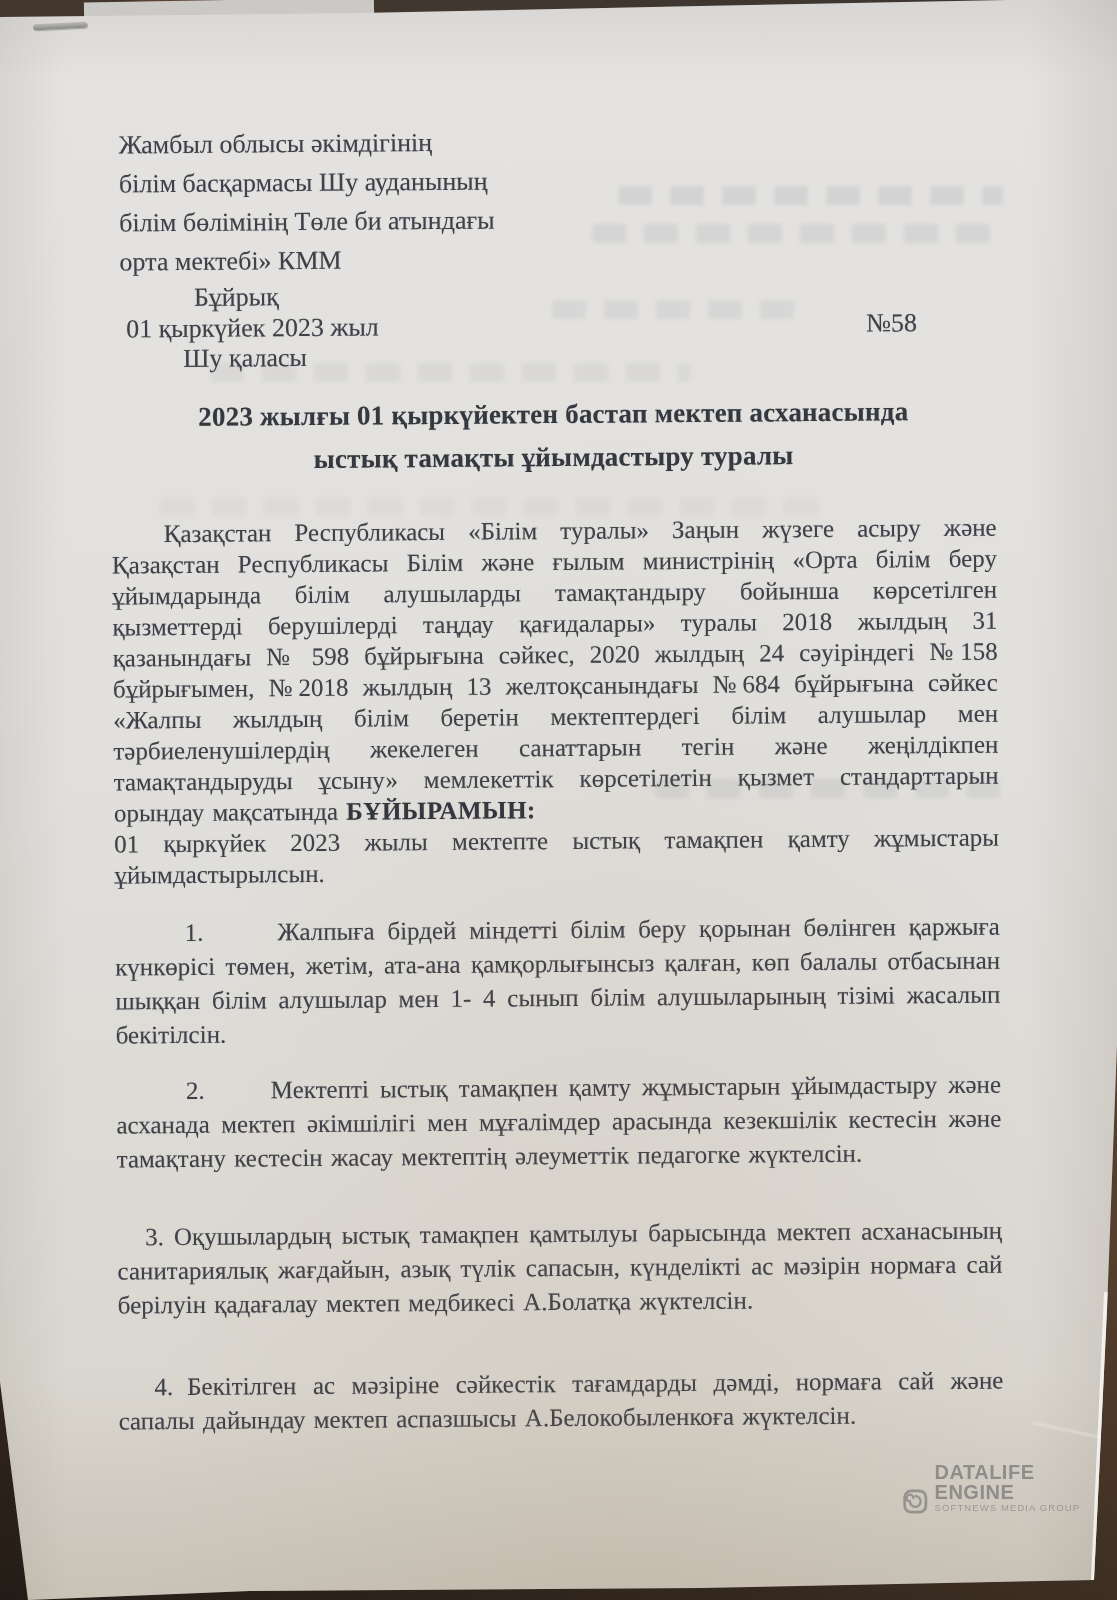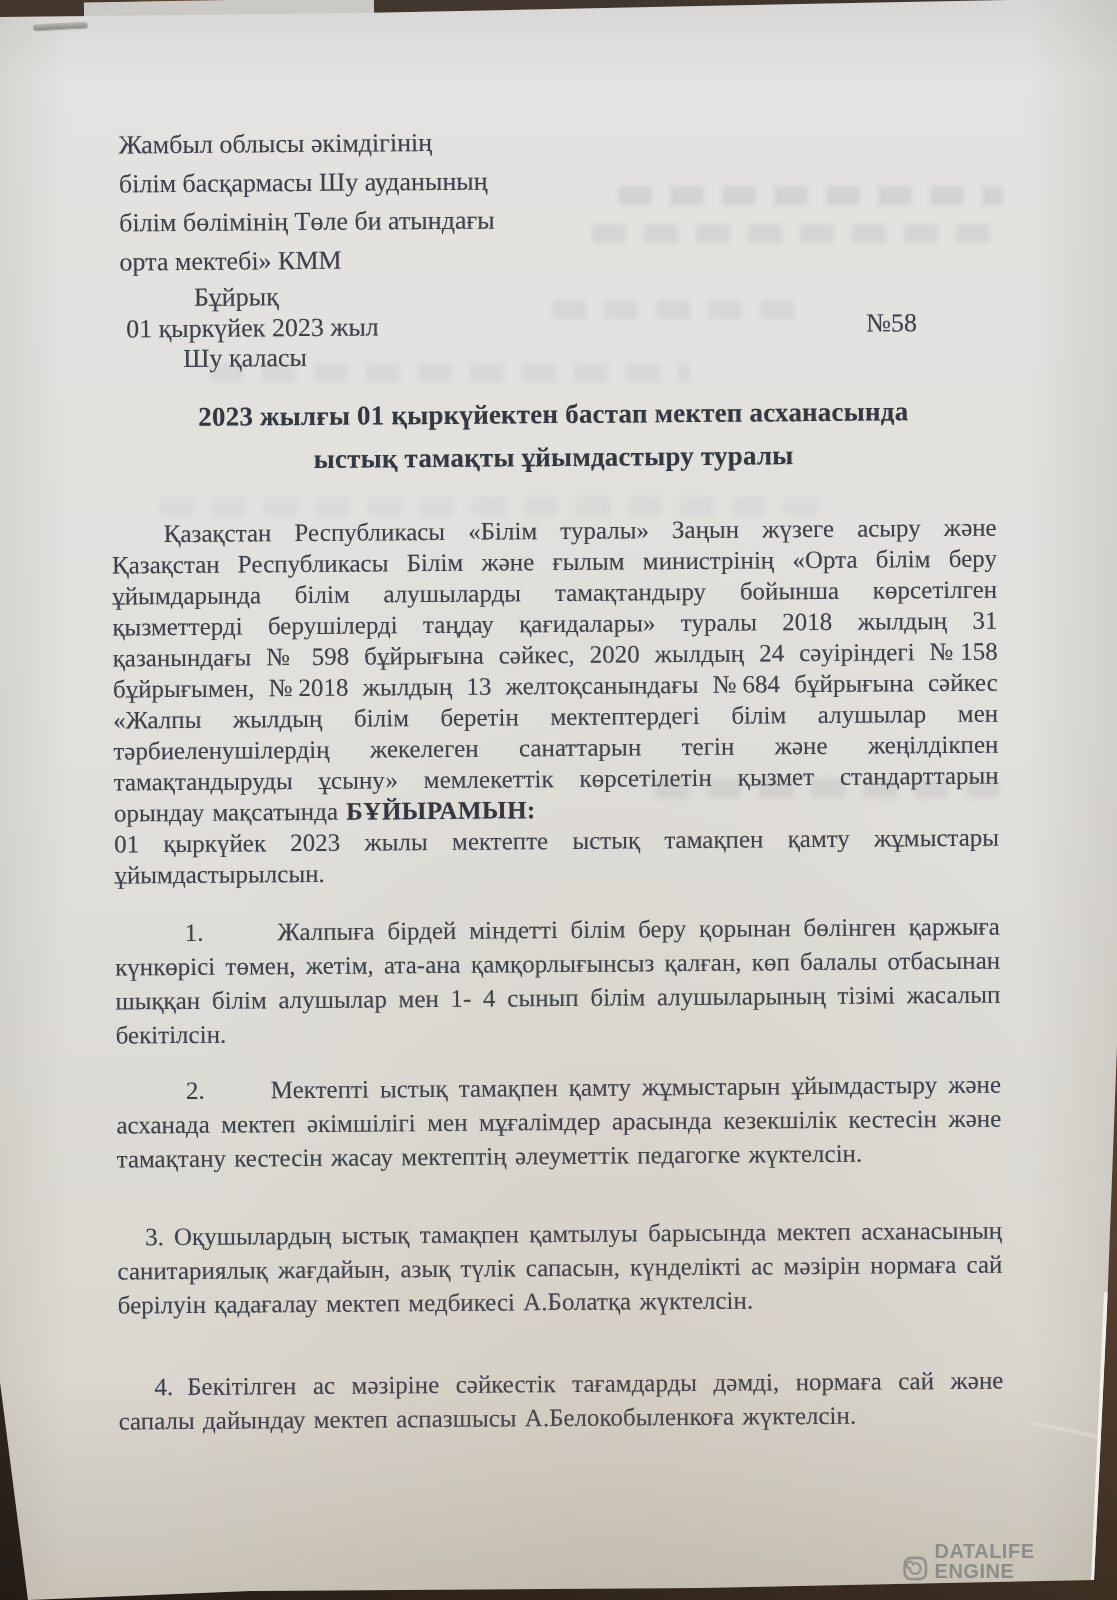--- a/index.html
+++ b/index.html
@@ -58,7 +58,7 @@
   .item3{margin-top:44px;text-indent:28px;}  .item3 .num{margin-right:10px;}
   .item4{margin-top:48px;text-indent:36px;}  .item4 .num{margin-right:14px;}
   
-  .watermark{position:absolute;left:903px;top:1541px;display:flex;align-items:center;
+  .watermark{position:absolute;left:903px;top:1462px;display:flex;align-items:flex-end;
              gap:7px;opacity:.85;font-family:"Liberation Sans","DejaVu Sans",sans-serif;}
   .wm-logo{width:25px;height:25px;margin-top:2px;}
   .wm-title{font-size:20px;font-weight:bold;color:#838381;letter-spacing:.5px;line-height:20px;}

